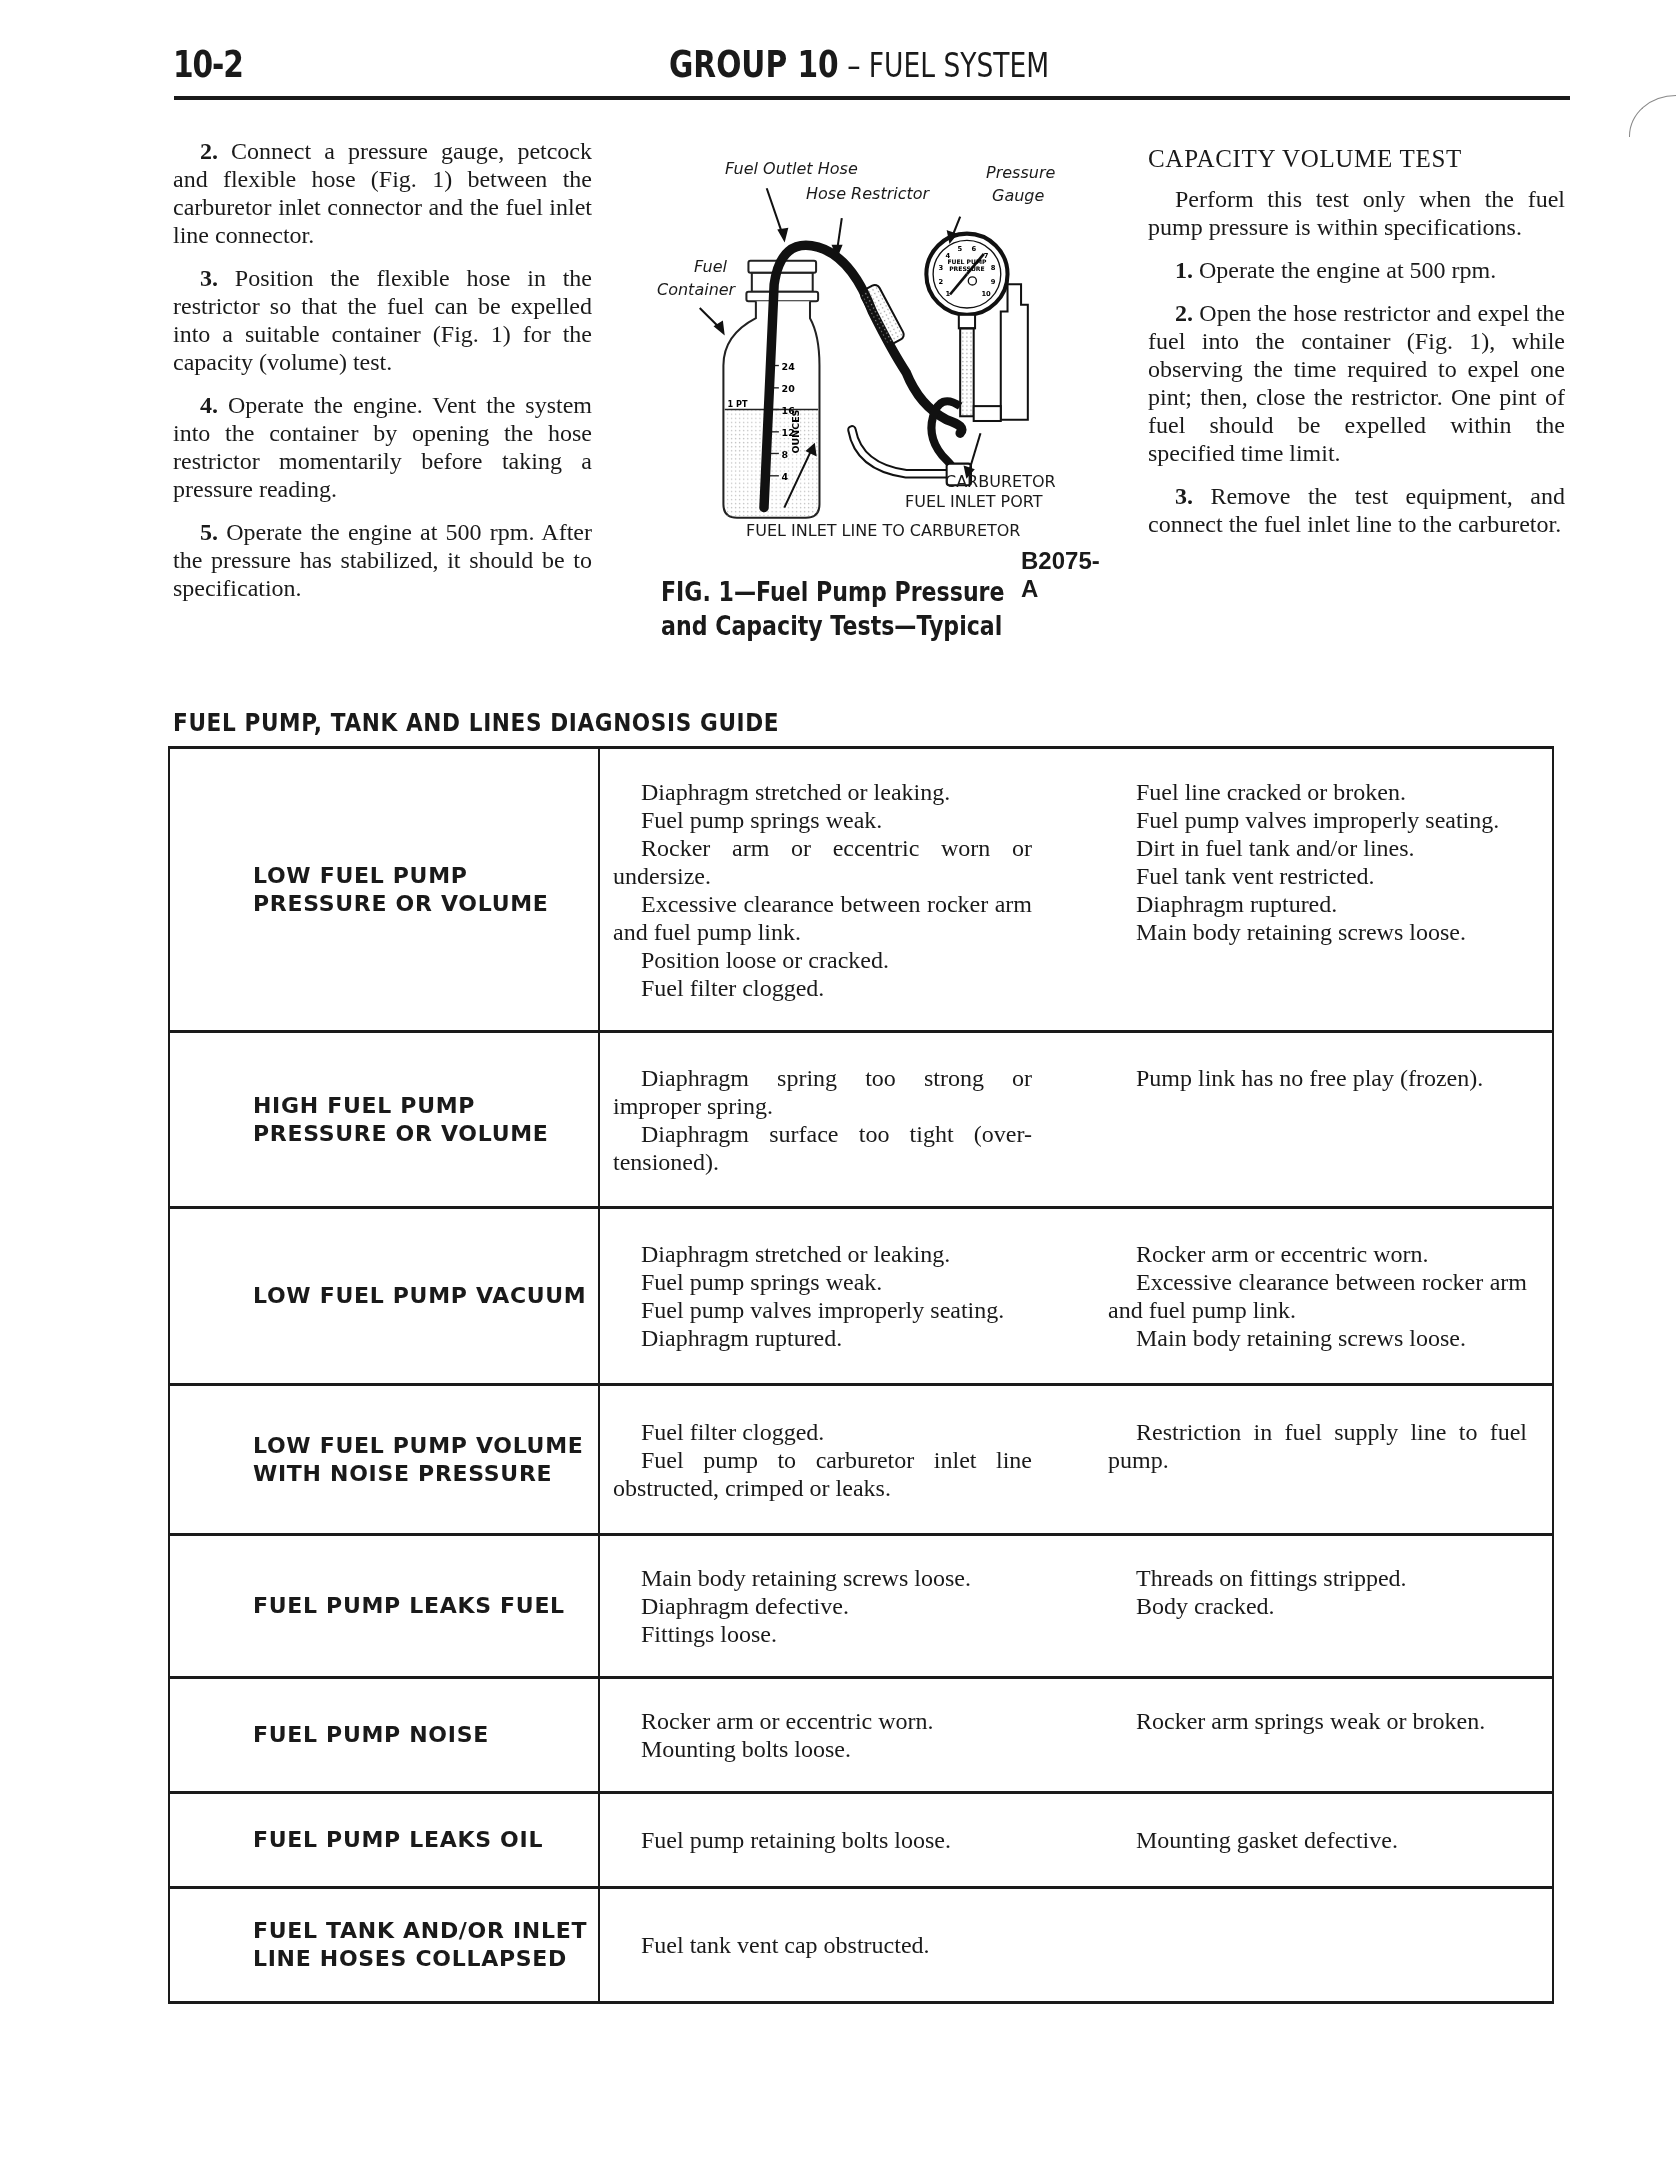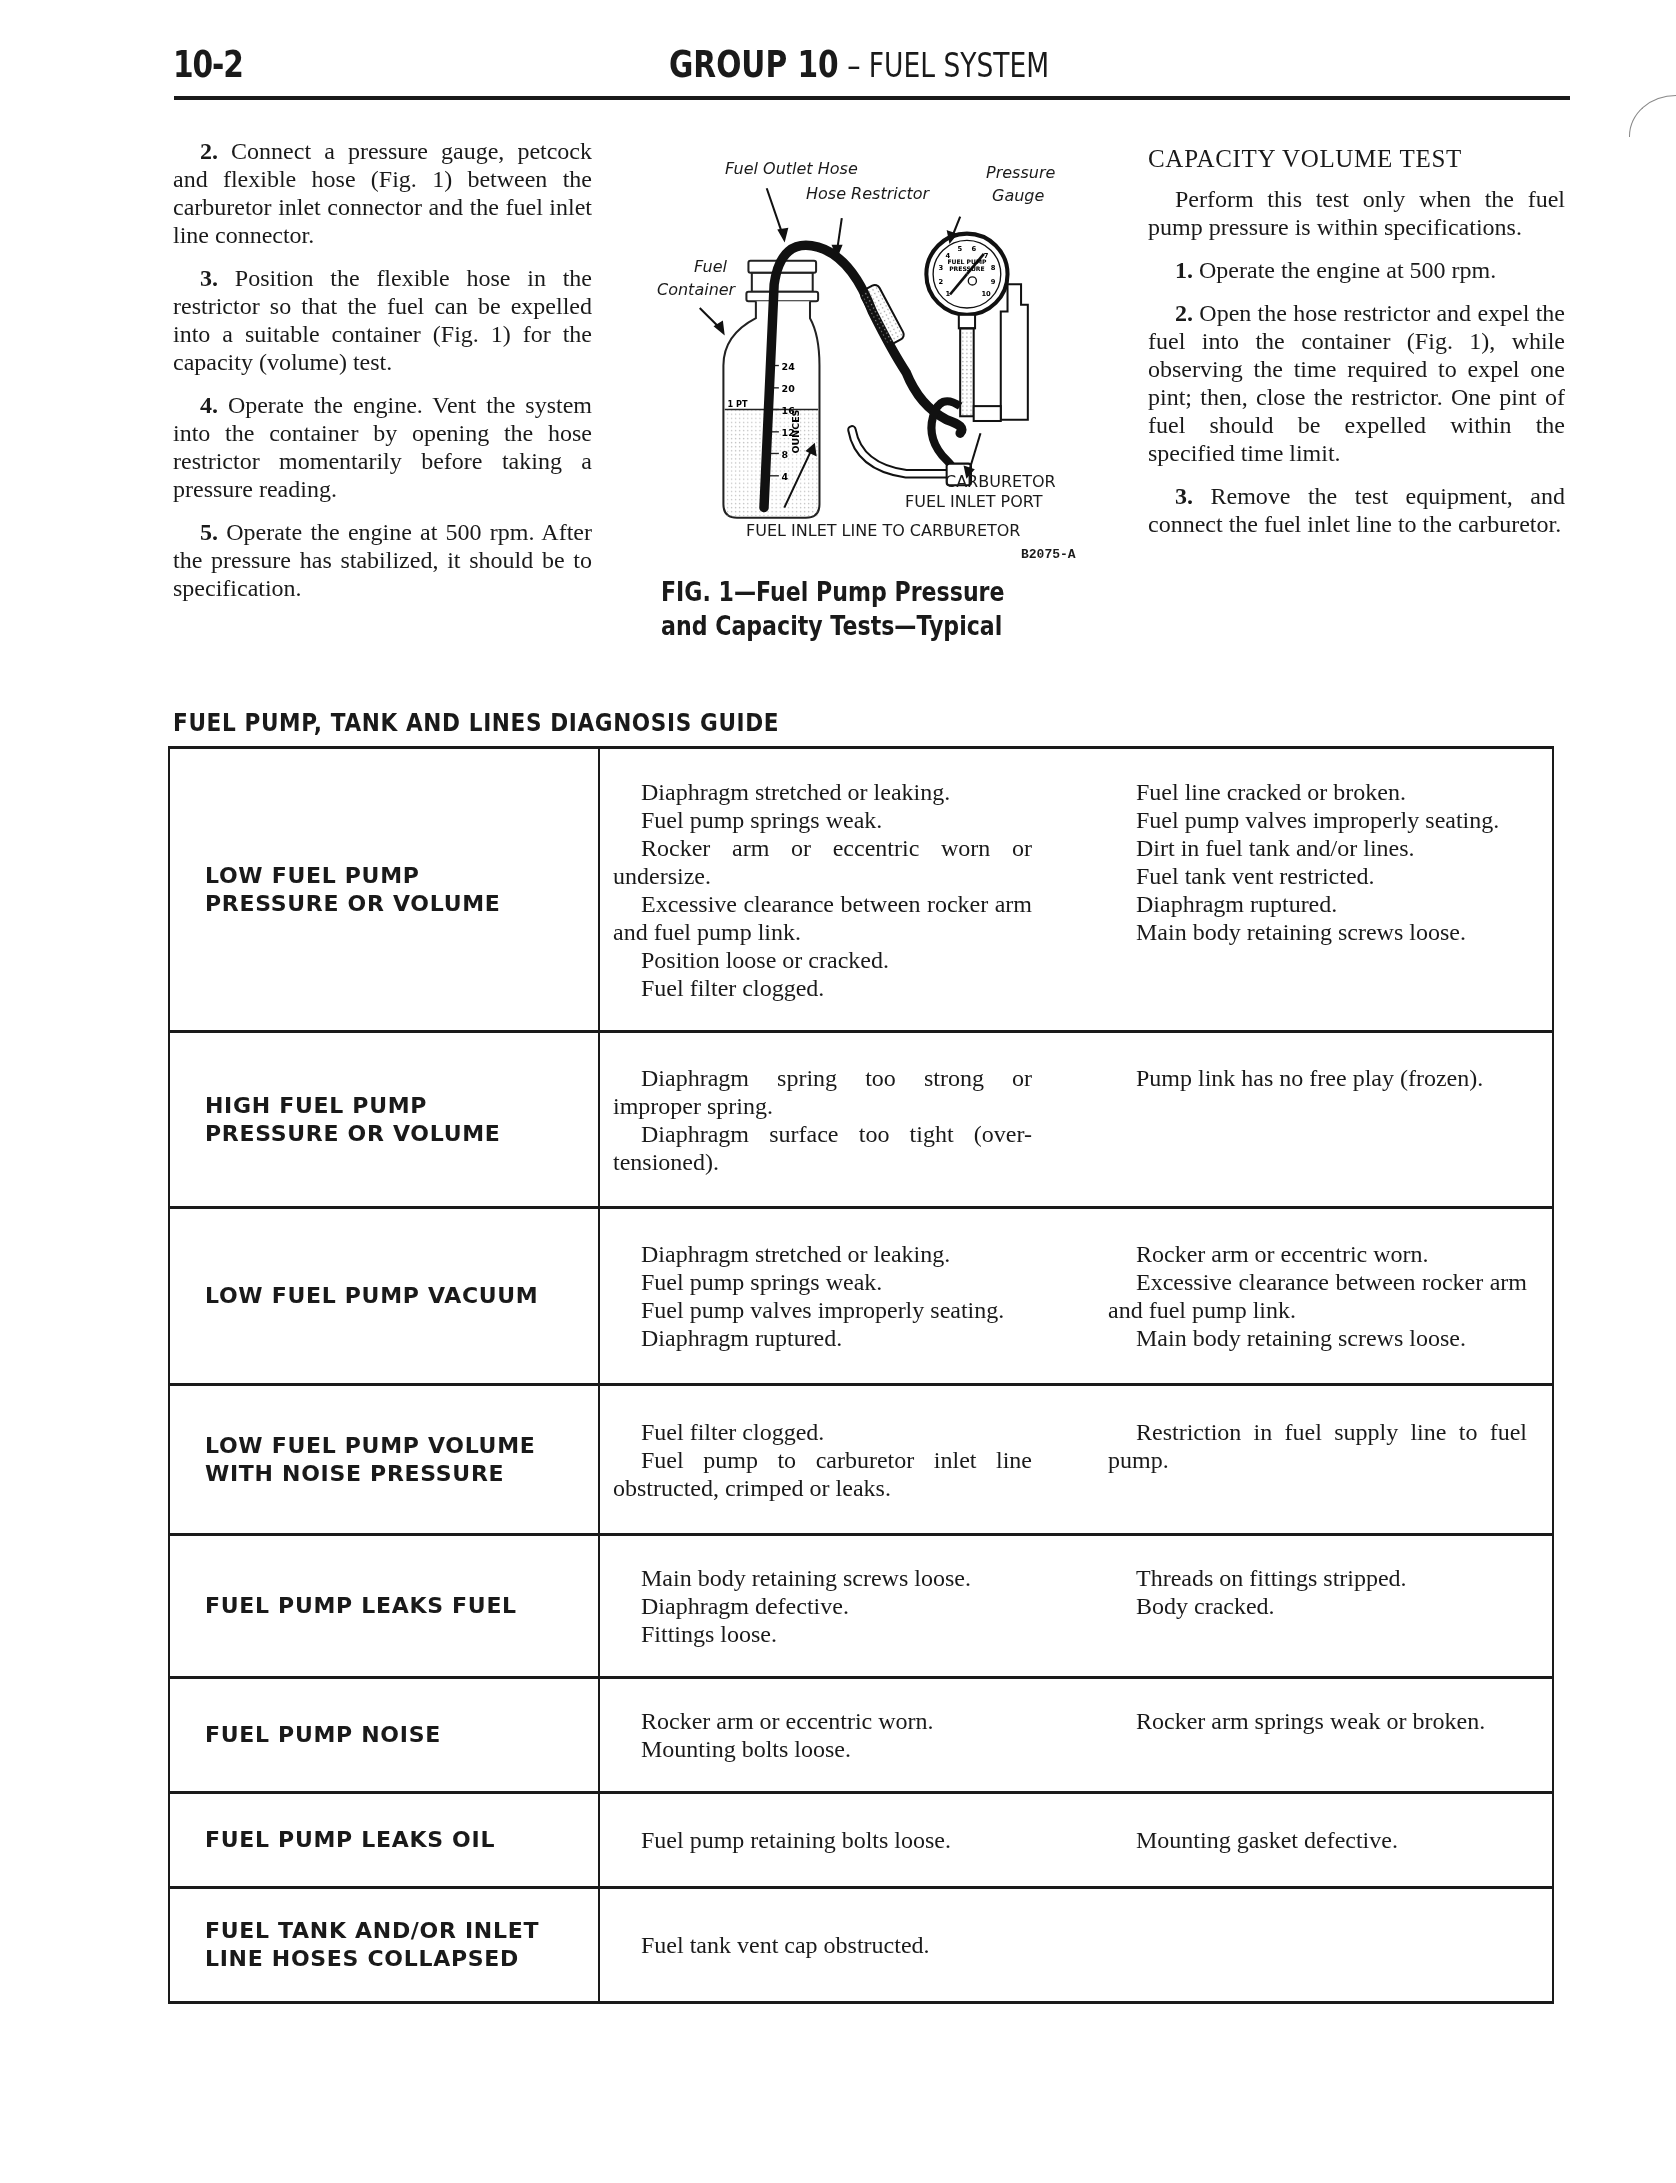--- a/index.html
+++ b/index.html
@@ -54,8 +54,8 @@
     }
     .fig-code {
       position: absolute; left: 372px; top: 398px;
-      font-family: Liberation Mono, monospace;
-      font-weight: bold; font-size: 13px;
+      font-family: Liberation Sans, sans-serif;
+      font-weight: bold; font-size: 24px;
     }
 
     .guide-title {

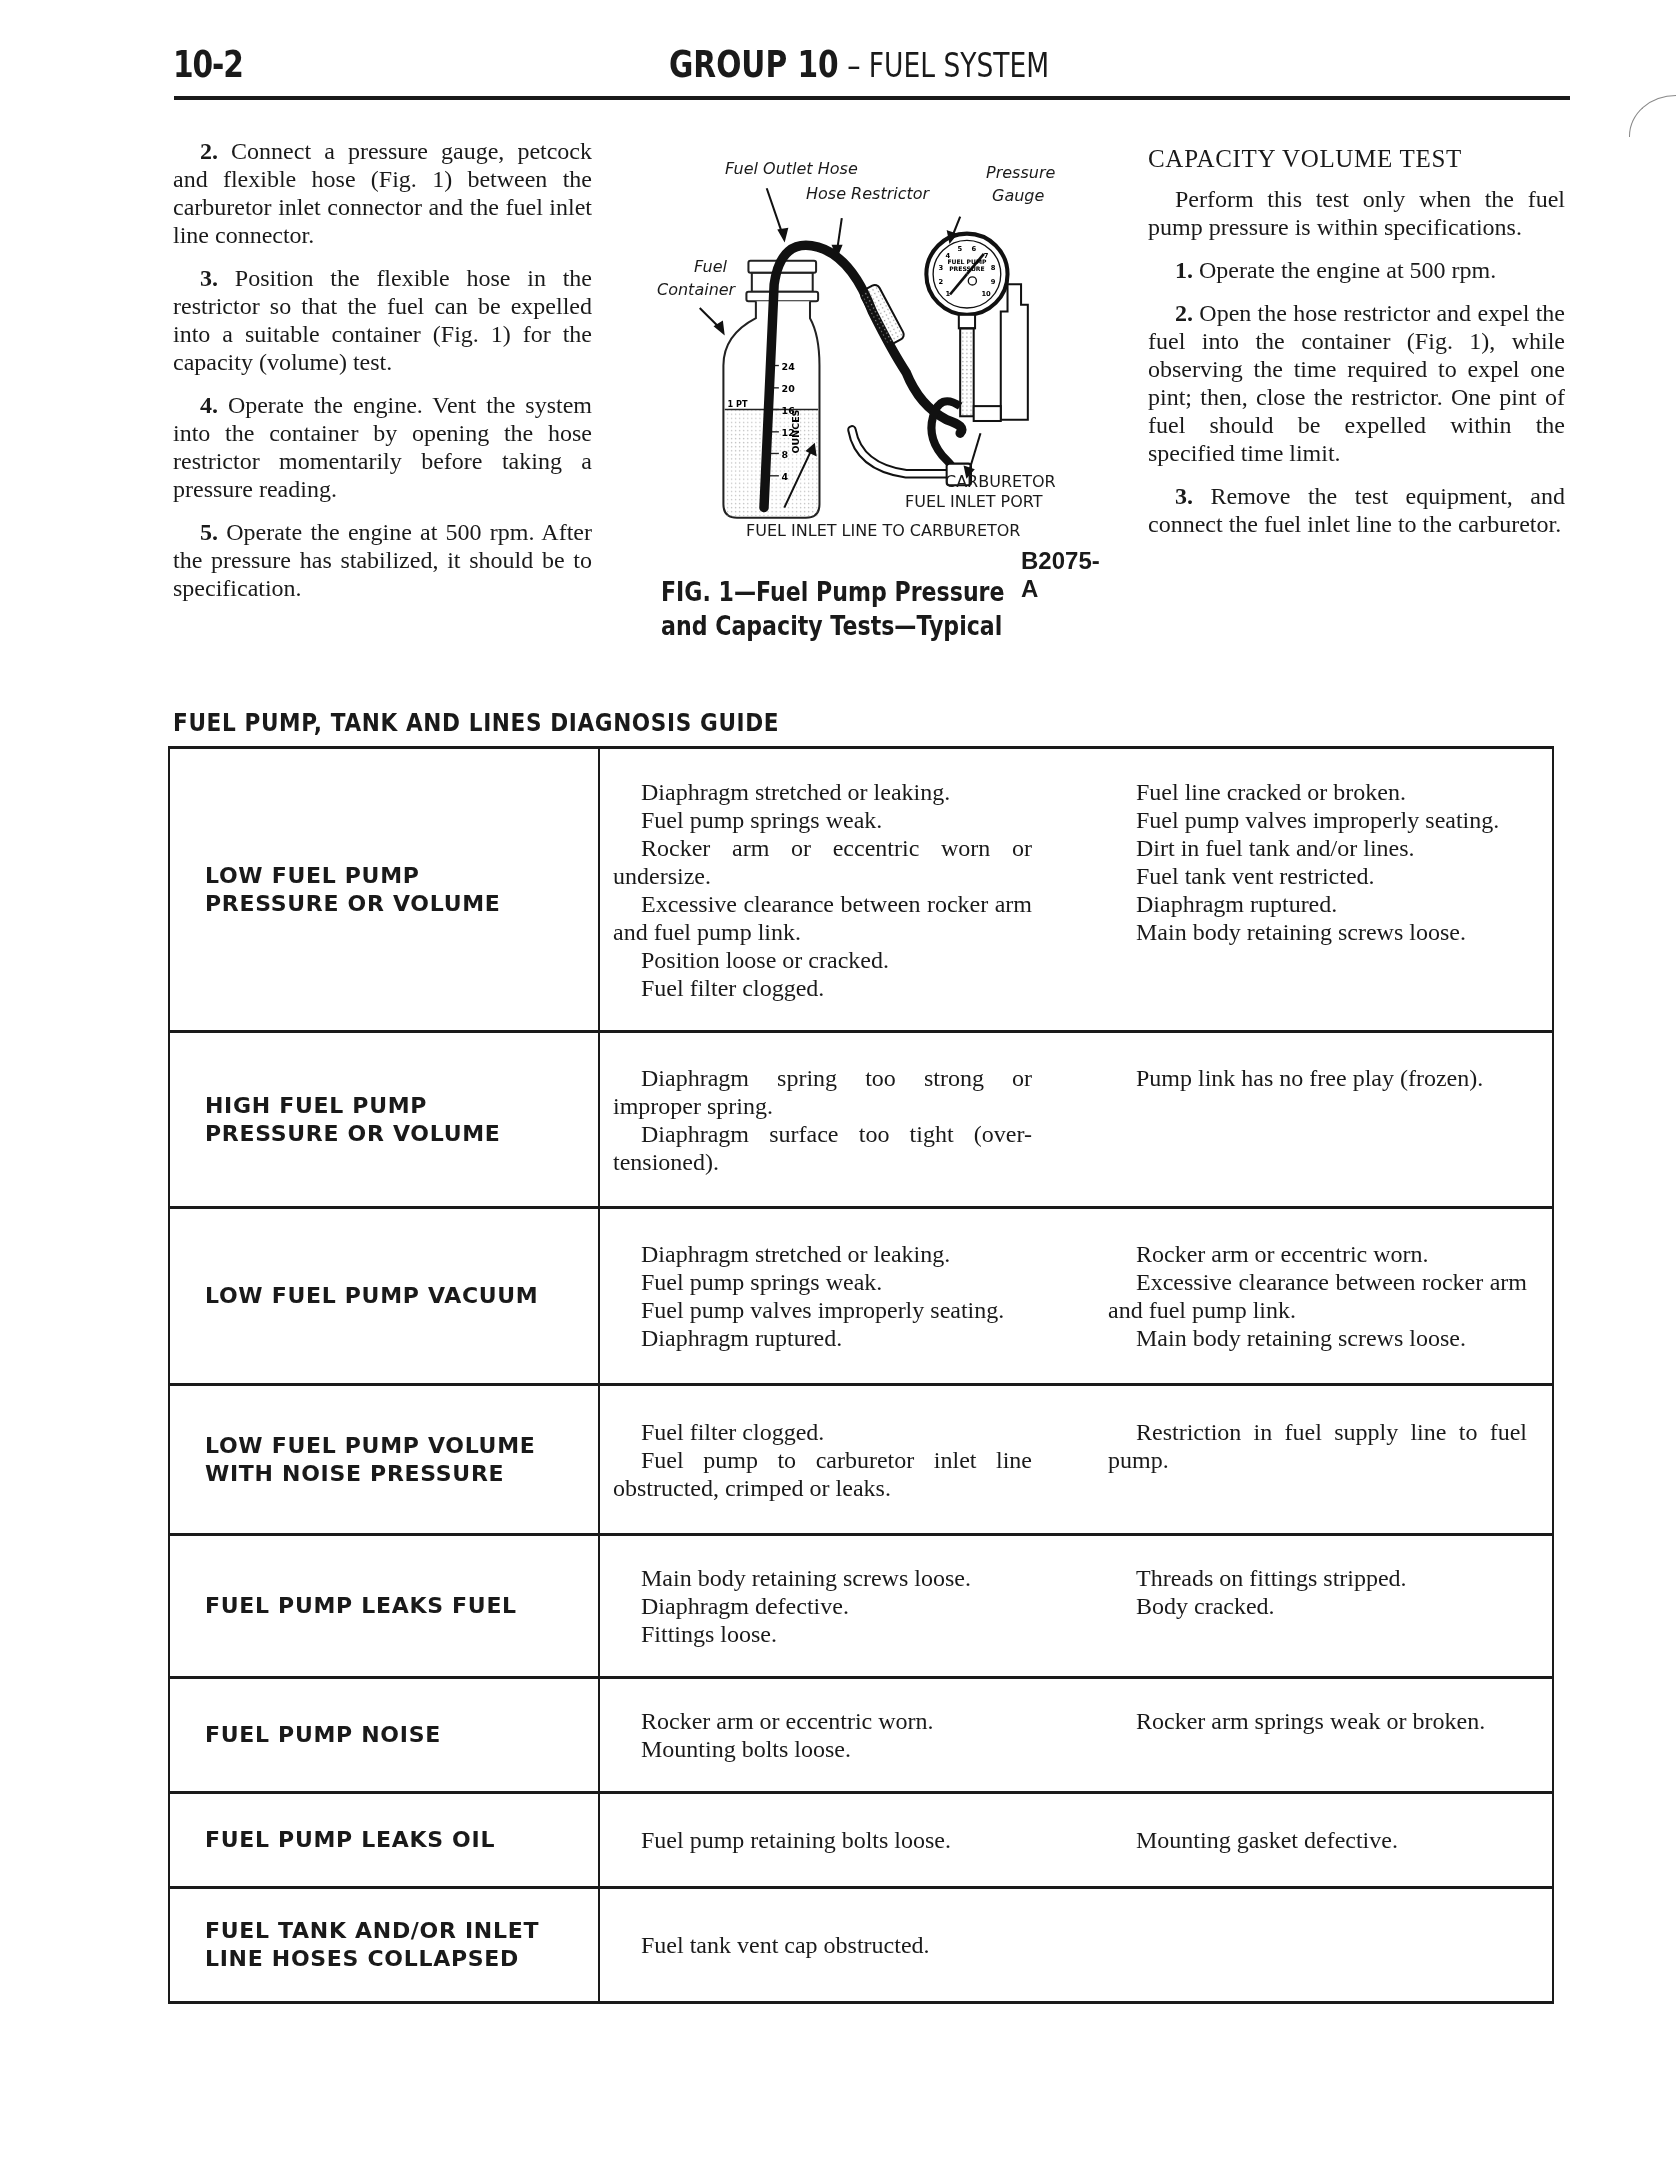--- a/index.html
+++ b/index.html
@@ -81,7 +81,7 @@
     .cause-col { width: 419px; padding-left: 13.5px; text-align: justify; }
     .cause-col + .cause-col { width: 419px; padding-left: 76px; padding-right: 25px; }
     .cause-item { text-indent: 28px; }
-    .cond-line { display: block; white-space: nowrap; }
+    .cond-line { display: block; white-space: nowrap; margin-left: 48px; }
   </style>
 </head>
 <body>

